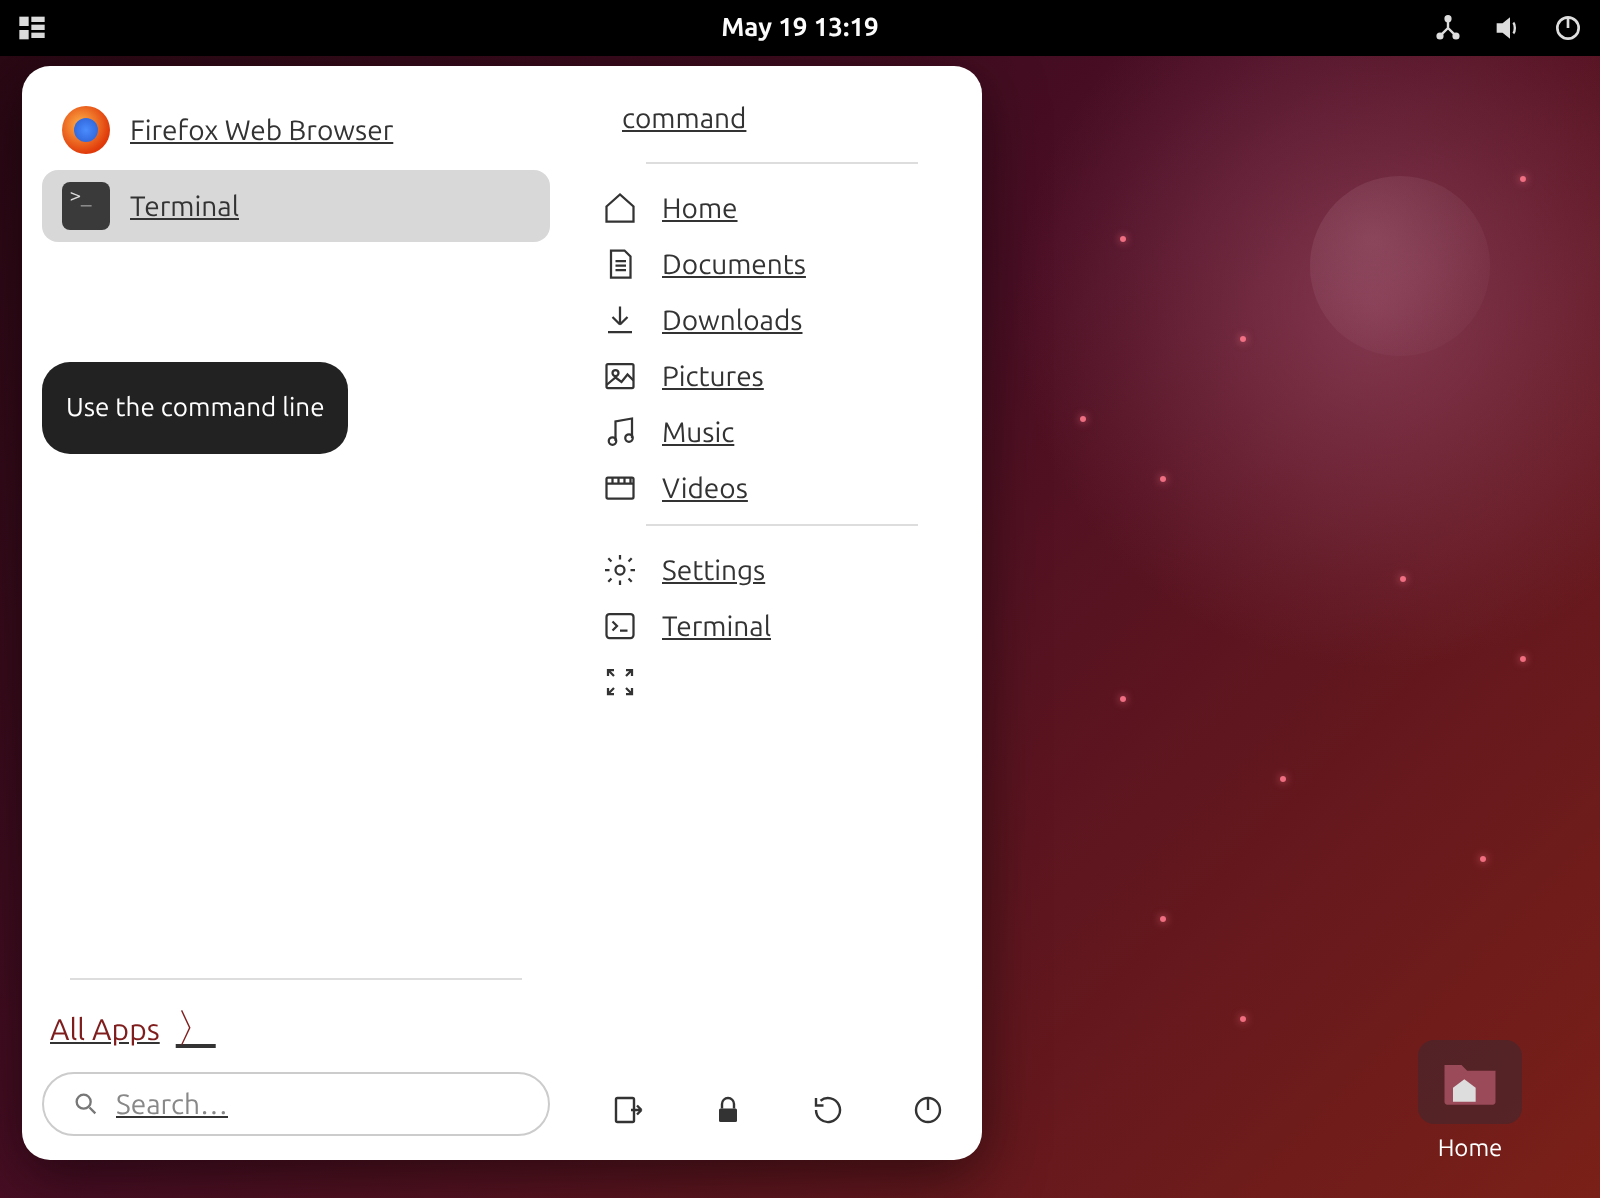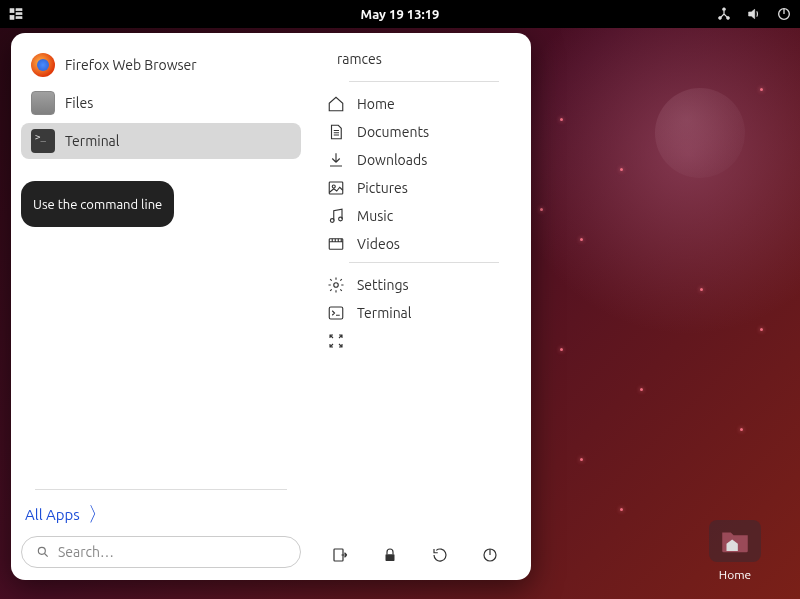--- a/index.html
+++ b/index.html
@@ -22,7 +22,7 @@
   .desk-icon .folder svg { width: 38px; height: 34px; }
 
   
-  .launcher { position: absolute; top: 33px; left: 11px; width: 520px; height: 547px; background: #fff; border-radius: 14px; box-shadow: 0 8px 30px rgba(0,0,0,0.5); display: flex; color: #333; }
+  .launcher { position: absolute; top: 33px; left: 11px; width: 480px; height: 547px; background: #fff; border-radius: 14px; box-shadow: 0 8px 30px rgba(0,0,0,0.5); display: flex; color: #333; text-decoration: underline; }
   .launcher .apps { width: 300px; padding: 14px 10px 12px 10px; display: flex; flex-direction: column; position: relative; }
   .launcher .side { width: 220px; padding: 14px 12px 12px 8px; display: flex; flex-direction: column; }
 

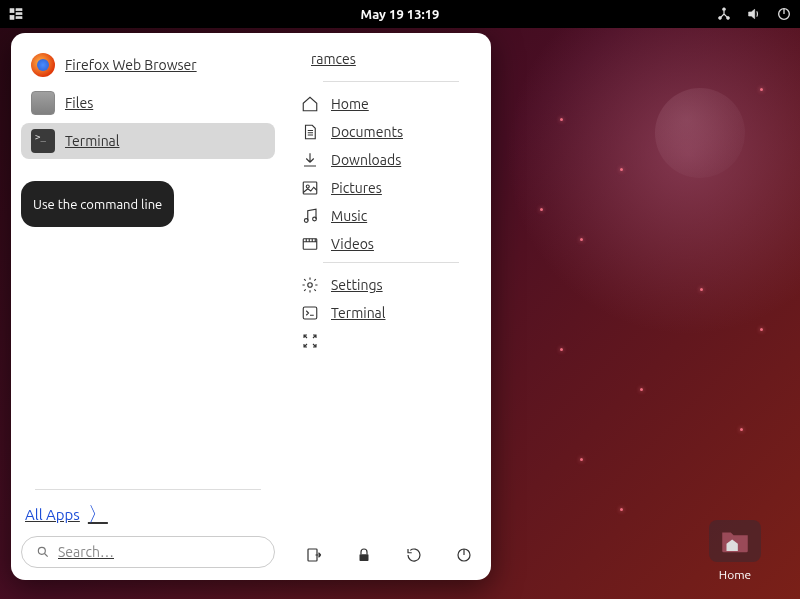--- a/index.html
+++ b/index.html
@@ -159,7 +159,7 @@
             <circle cx="12" cy="8" r="4"></circle>
             <path d="M4 20c0-4 16-4 16 0"></path>
           </svg></span>
-      <span>ramces</span>
+      <span>command</span>
     </div>
     <hr>
 

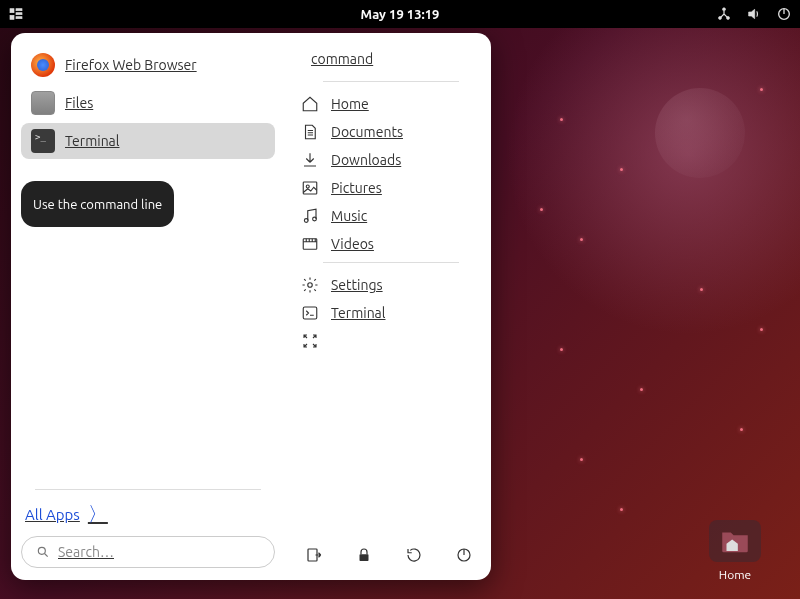--- a/index.html
+++ b/index.html
@@ -127,10 +127,6 @@
       <div class="aicon ff"></div>
       <span>Firefox Web Browser</span>
     </div>
-    <div class="app-row">
-      <div class="aicon files"></div>
-      <span>Files</span>
-    </div>
     <div class="app-row selected">
       <div class="aicon term"></div>
       <span>Terminal</span>

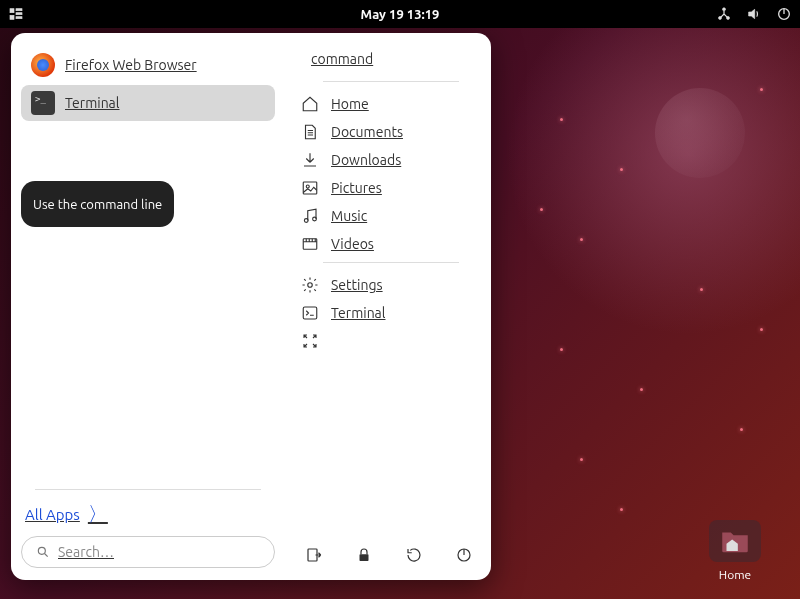--- a/index.html
+++ b/index.html
@@ -41,7 +41,7 @@
 
   .divider-sm { height:1px; background:#ddd; margin: 6px 0 10px 14px; width: calc(100% - 28px);}
 
-  .allapps { display: flex; align-items: center; gap: 8px; font-size: 15px; padding: 4px 4px 12px 4px; color:#1d4ed8; }
+  .allapps { display: flex; align-items: center; gap: 8px; font-size: 15px; padding: 4px 4px 12px 4px; color:#7f1d1d; }
   .allapps .chev { font-size: 20px; line-height:1;}
 
   .search { display: flex; align-items: center; gap: 8px; border: 1px solid #ccc; border-radius: 20px; padding: 7px 14px; font-size: 14px; color: #777; }

